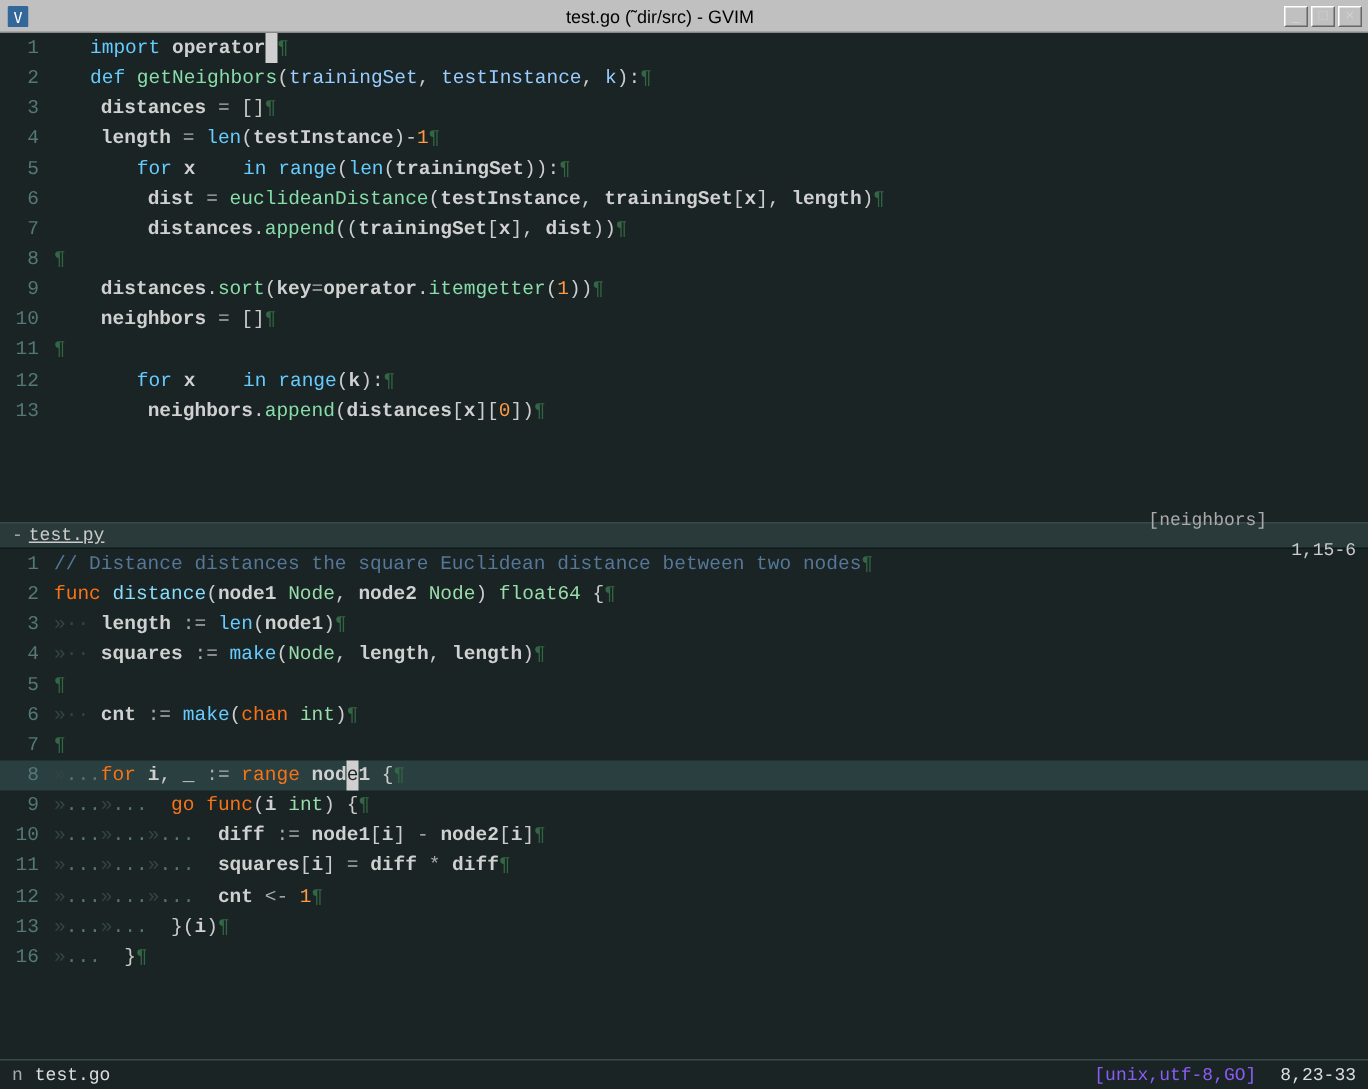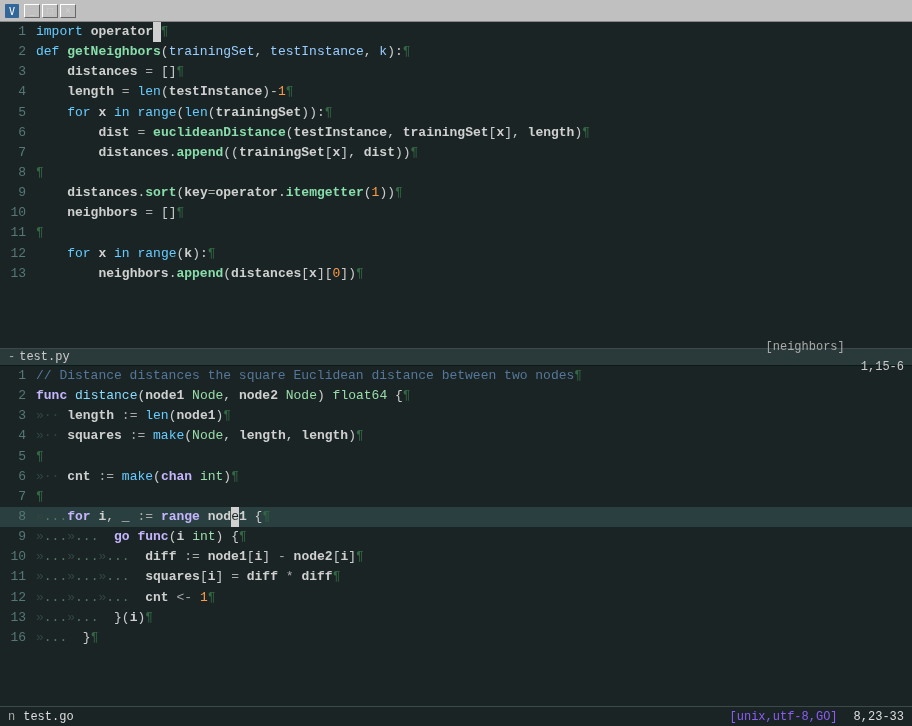--- a/index.html
+++ b/index.html
@@ -185,6 +185,7 @@
       <text x="7" y="11" text-anchor="middle" font-size="10" fill="white" font-family="monospace">V</text>
     </svg>
   </div>
+  <div class="titlebar-title">test.go (˜dir/src) - GVIM</div>
   <div class="titlebar-buttons">
     <div class="titlebar-btn">_</div>
     <div class="titlebar-btn">□</div>

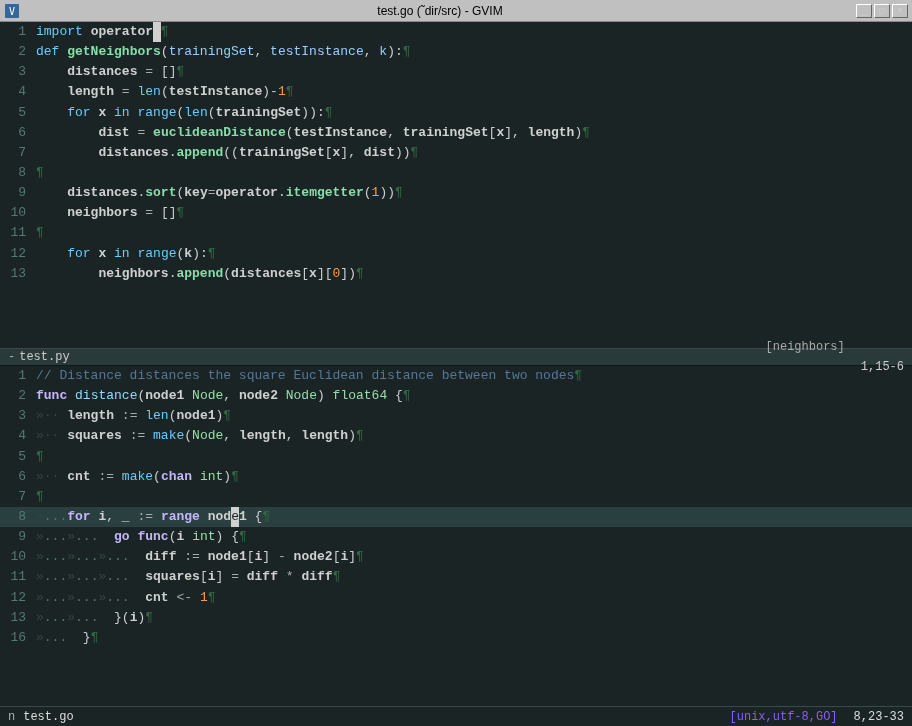--- a/index.html
+++ b/index.html
@@ -139,7 +139,7 @@
     }
 
     
-    .kw { color: #66ccff; }        
+    .kw { color: #66ccff; margin-left: 24px; }        
     .fn { color: #88ddaa; font-weight: bold; }         
     .var { color: #d0d0d0; font-weight: bold; }        
     .num { color: #ff9944; }        

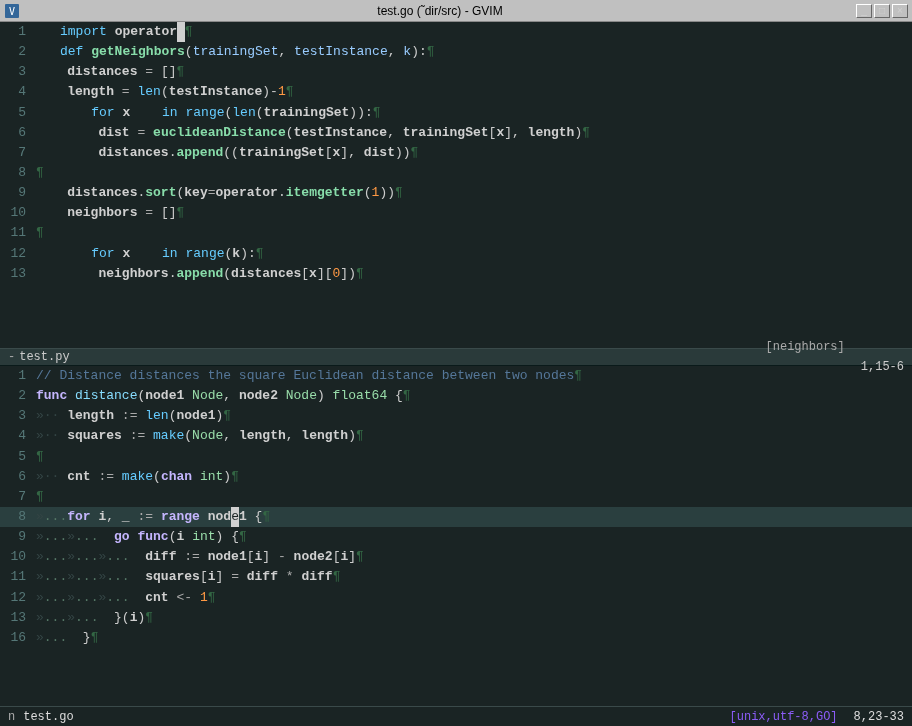--- a/index.html
+++ b/index.html
@@ -140,7 +140,7 @@
 
     
     .kw { color: #66ccff; margin-left: 24px; }        
-    .fn { color: #88ddaa; font-weight: bold; }         
+    .fn { color: #88ddaa; }         
     .var { color: #d0d0d0; font-weight: bold; }        
     .num { color: #ff9944; }        
     .op { color: #aaaaaa; }    

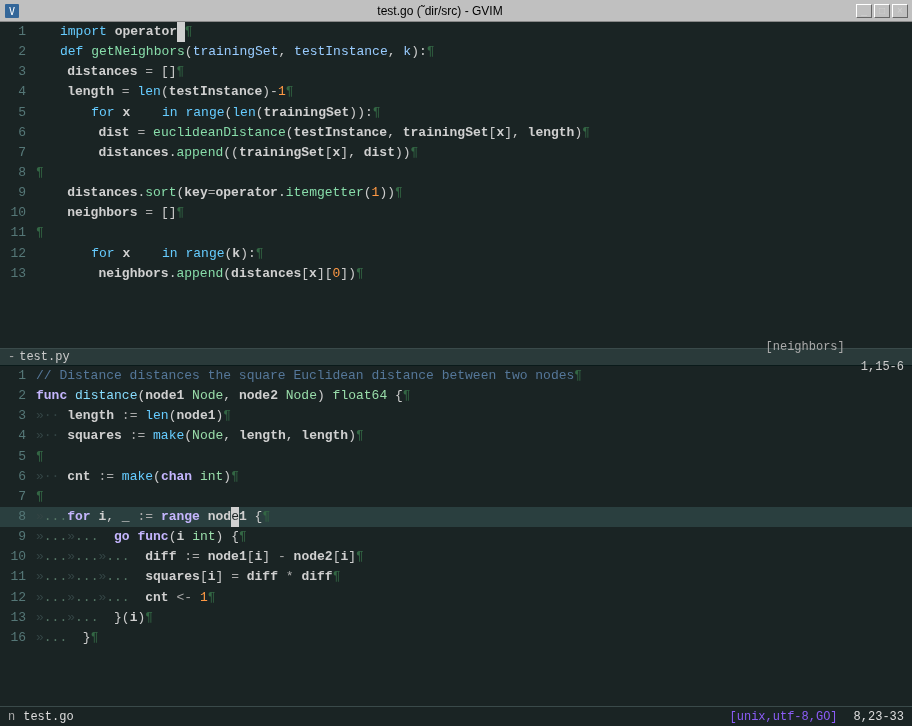--- a/index.html
+++ b/index.html
@@ -257,7 +257,7 @@
   <div class="pane-divider">
     <div class="pane-divider-left">
       <span>-</span>
-      <span style="color:#cccccc;">test.py</span>
+      <span style="color:#cccccc;text-decoration:underline;">test.py</span>
     </div>
     <div style="display:flex;gap:16px;">
       <span style="color:#aaaaaa;">[neighbors]</span>

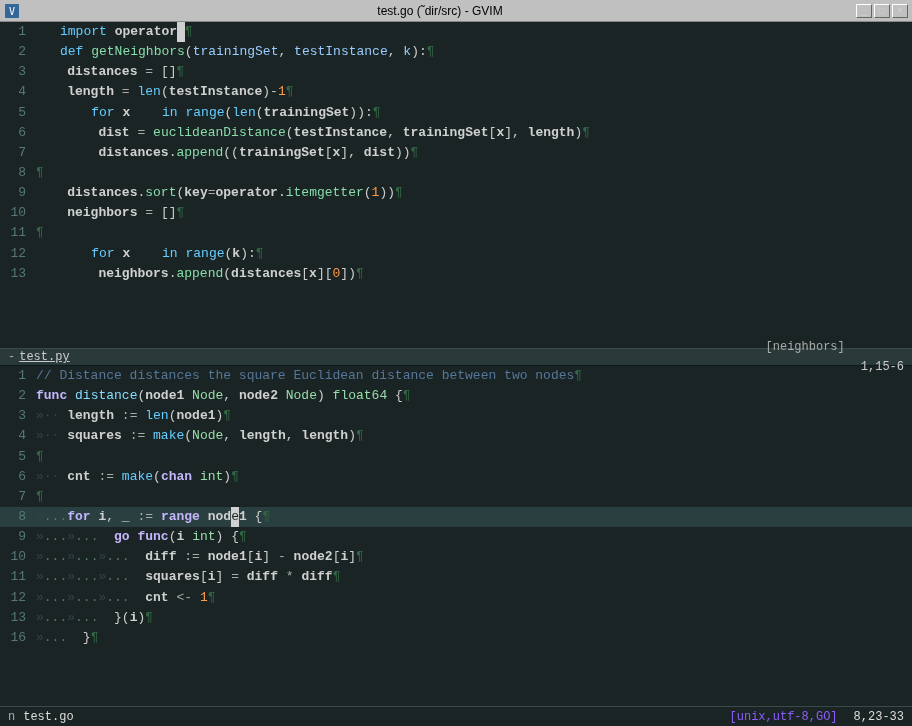--- a/index.html
+++ b/index.html
@@ -149,7 +149,7 @@
     .punct { color: #cccccc; }      
 
     
-    .go-kw { color: #c4b5fd; font-weight: bold; }
+    .go-kw { color: #f97316; }
     .go-fn { color: #88ddff; }
     .go-type { color: #99ddaa; }
     .go-comment { color: #557799; }

